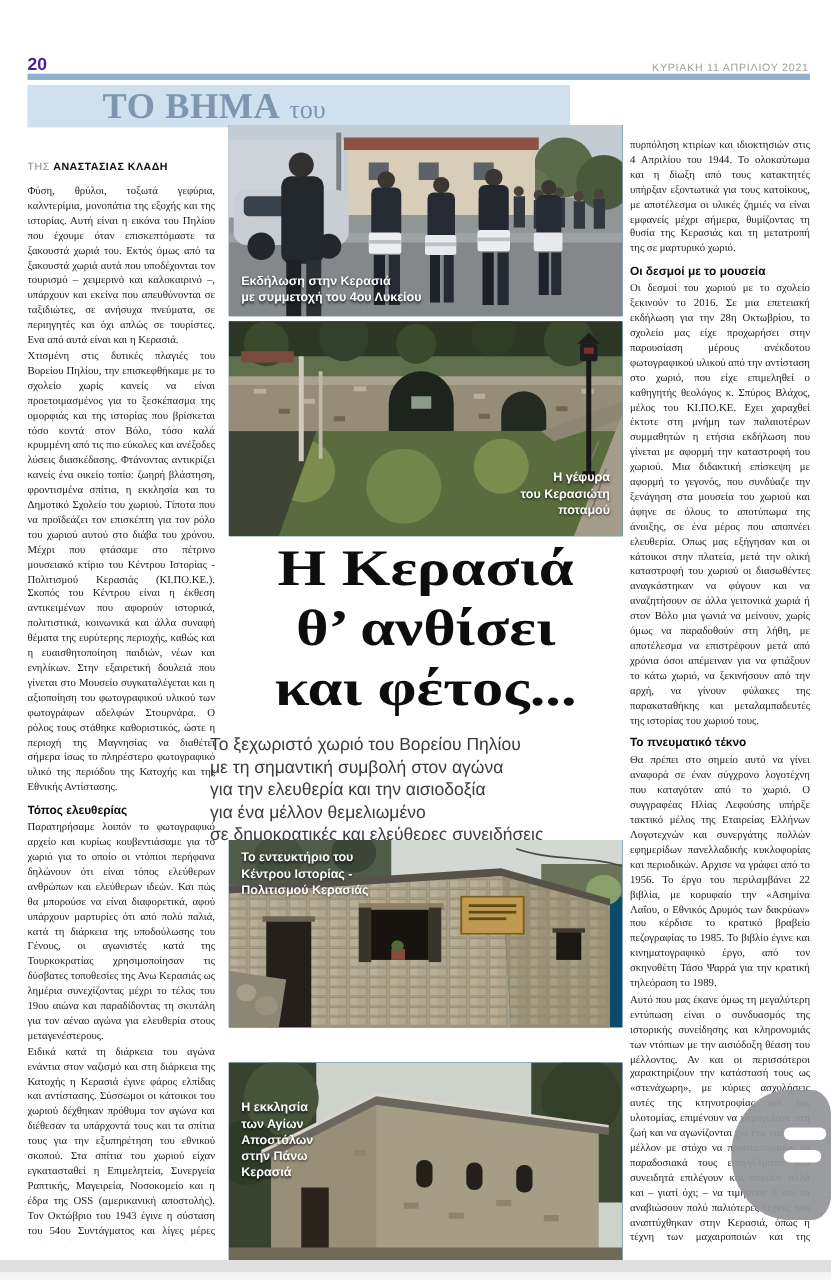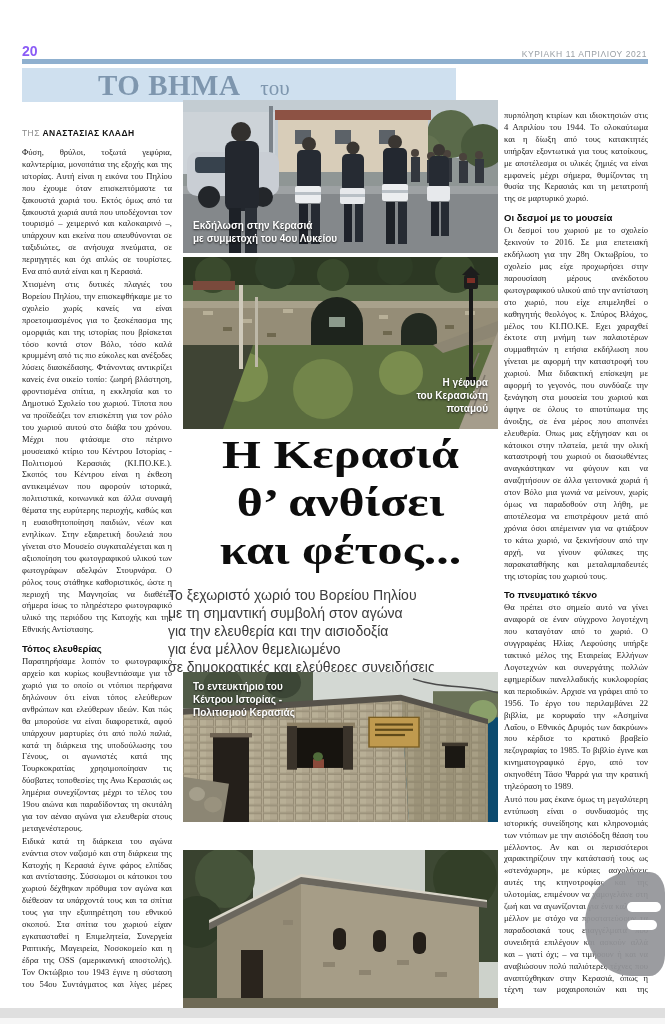--- a/index.html
+++ b/index.html
@@ -6,7 +6,7 @@
   .page{position:relative;width:665px;height:1024px;background:#fff;overflow:hidden;
         font-family:"Liberation Serif",serif;color:#1c1c1c;}
   
-  .pagenum{position:absolute;left:22px;top:43px;font:bold 14px "Liberation Sans",sans-serif;color:#8b5cf6;}
+  .pagenum{position:absolute;left:22px;top:43px;font:bold 14px "Liberation Sans",sans-serif;color:#4c1d95;}
   .issue-date{position:absolute;right:18px;top:49px;font:8.5px "Liberation Sans",sans-serif;
               color:#9aa0a6;letter-spacing:.6px;}
   .head-rule{position:absolute;left:22px;top:59px;width:626px;height:5px;background:#8fb0cf;}

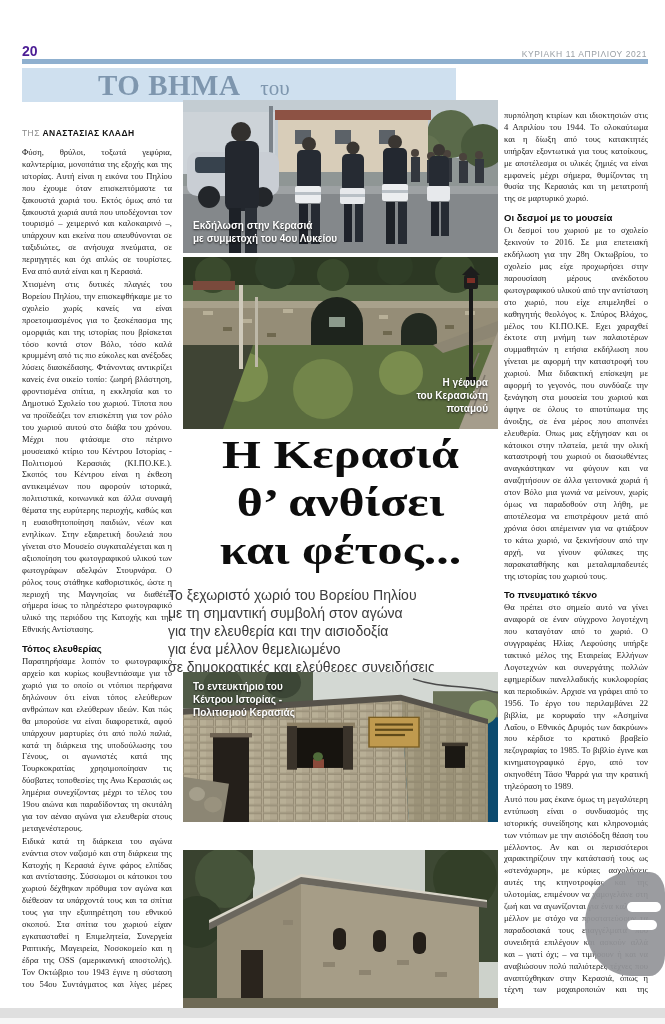--- a/index.html
+++ b/index.html
@@ -11,7 +11,7 @@
               color:#9aa0a6;letter-spacing:.6px;}
   .head-rule{position:absolute;left:22px;top:59px;width:626px;height:5px;background:#8fb0cf;}
   .banner{position:absolute;left:22px;top:68px;width:434px;height:34px;background:#cfe0ef;
-          display:flex;align-items:baseline;padding-left:76px;box-sizing:border-box;}
+          display:flex;align-items:baseline;padding-left:60px;box-sizing:border-box;}
   .banner .t1,.banner .t3{font-family:"Liberation Serif",serif;font-weight:bold;font-size:29px;
           color:#7e96ae;line-height:34px;letter-spacing:.5px;}
   .banner .t2{font-family:"Liberation Serif",serif;font-size:21px;color:#7e96ae;margin:0 20px;line-height:34px;}

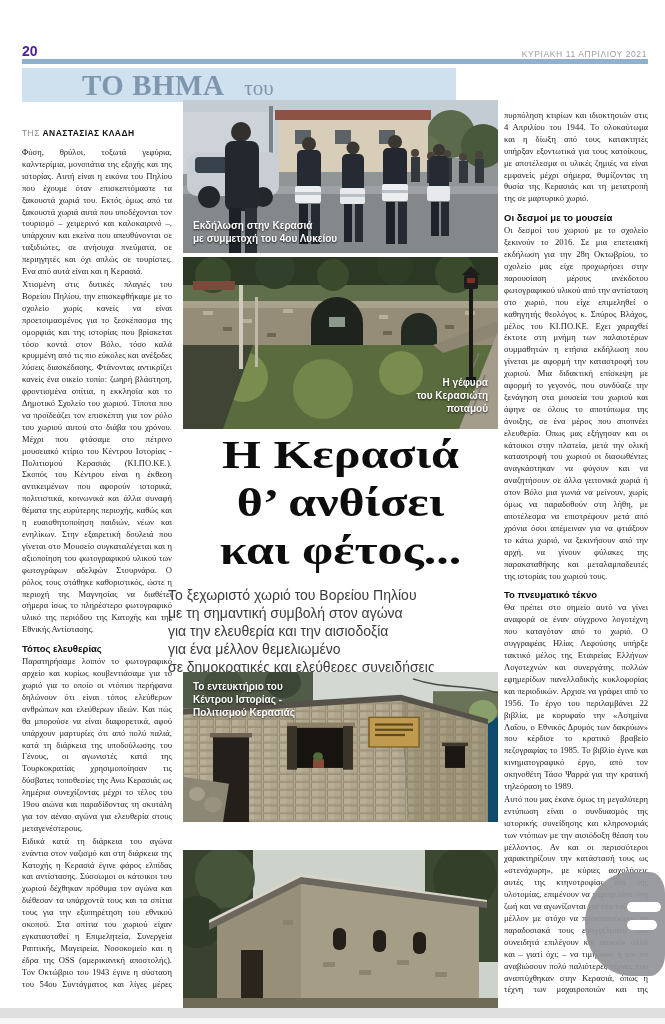--- a/index.html
+++ b/index.html
@@ -14,7 +14,7 @@
           display:flex;align-items:baseline;padding-left:60px;box-sizing:border-box;}
   .banner .t1,.banner .t3{font-family:"Liberation Serif",serif;font-weight:bold;font-size:29px;
           color:#7e96ae;line-height:34px;letter-spacing:.5px;}
-  .banner .t2{font-family:"Liberation Serif",serif;font-size:21px;color:#7e96ae;margin:0 20px;line-height:34px;}
+  .banner .t2{font-family:"Liberation Serif",serif;font-size:21px;color:#7e96ae;margin:0 7px;line-height:34px;}
   
   .byline{position:absolute;left:22px;top:128px;font:8.5px "Liberation Sans",sans-serif;
           letter-spacing:.4px;color:#8a8a8a;}

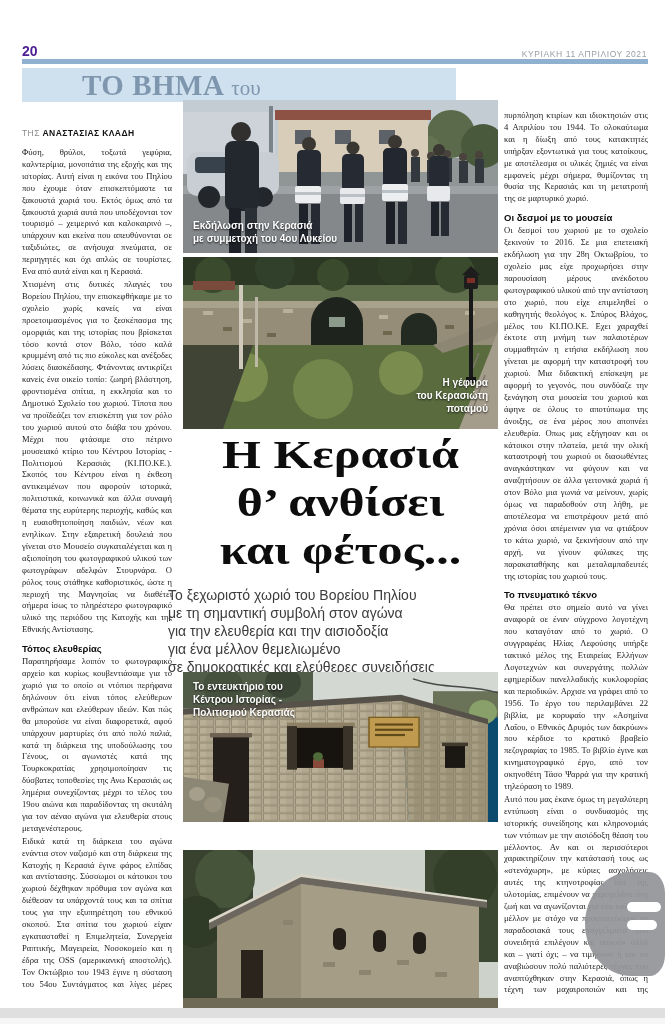--- a/index.html
+++ b/index.html
@@ -293,6 +293,11 @@
         </g>
       <rect x="0" y="148" width="315" height="12" fill="#6f6a56"></rect>
     </svg>
+    <span class="caption" id="cap4">Η εκκλησία
+των Αγίων
+Αποστόλων
+στην Πάνω
+Κερασιά</span>
   </div>
 
   <div class="col col-right">

